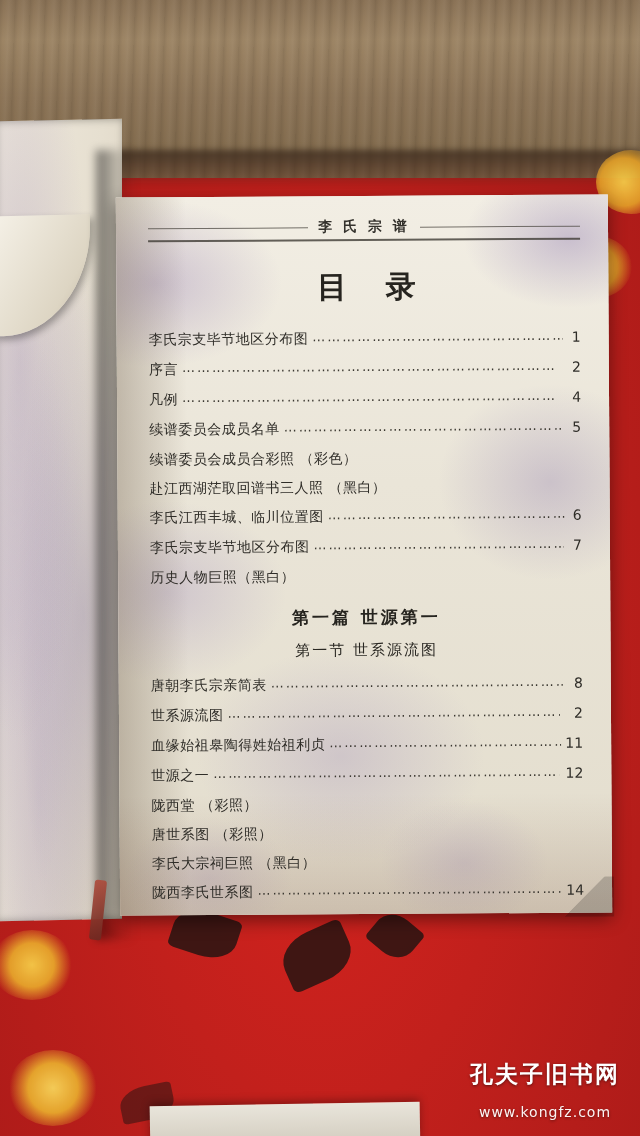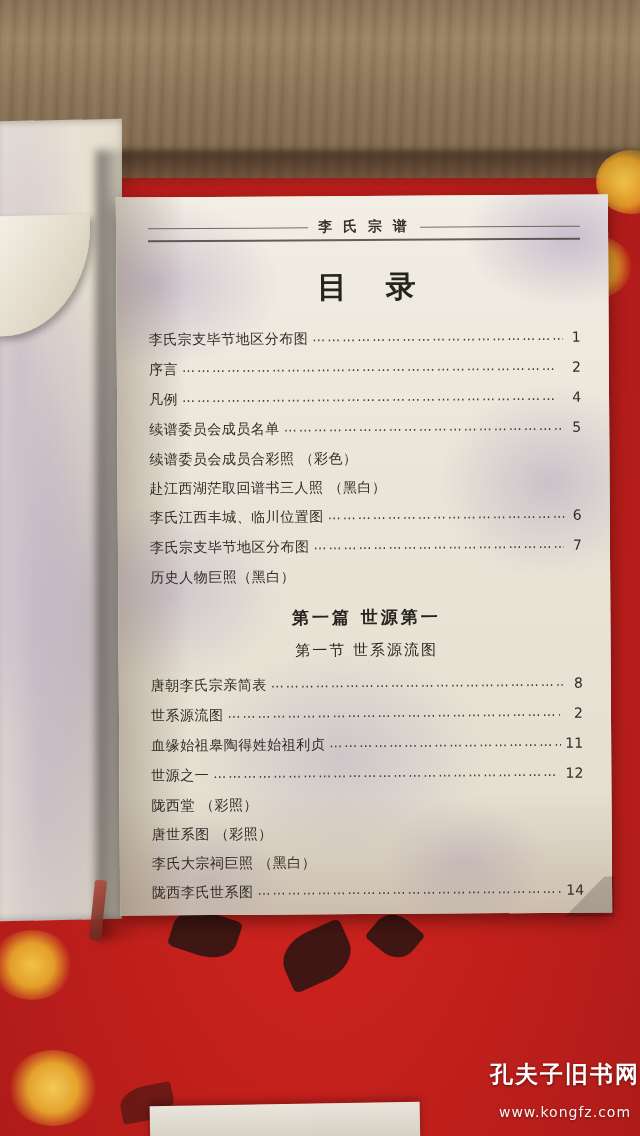--- a/index.html
+++ b/index.html
@@ -242,7 +242,7 @@
   
   .watermark {
     position: absolute;
-    right: 0;
+    right: 20px;
     bottom: 16px;
     text-align: center;
     color: #ffffff;

